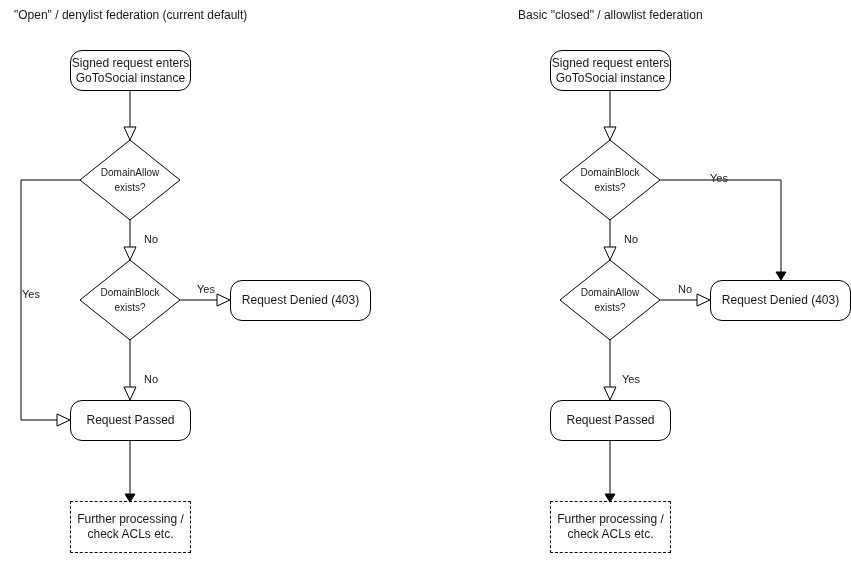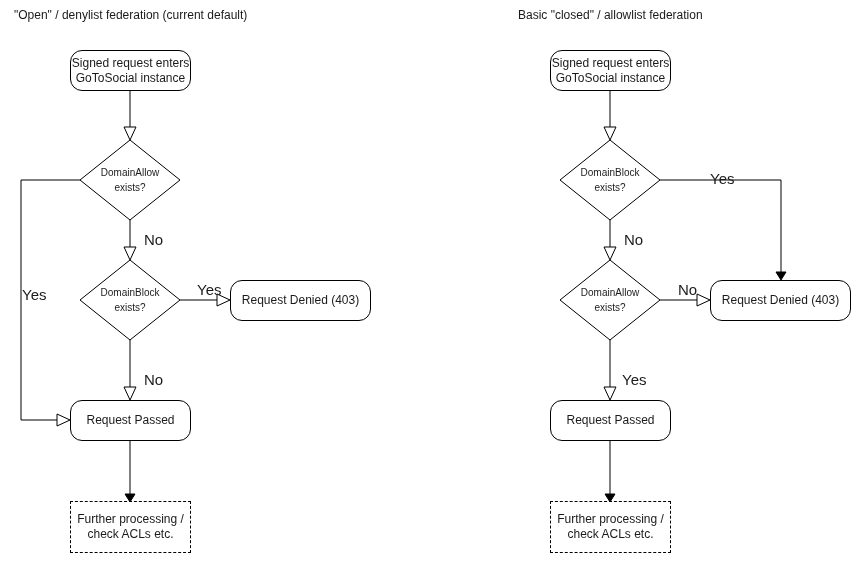--- a/index.html
+++ b/index.html
@@ -63,7 +63,7 @@
   }
   .edge-label {
     position: absolute;
-    font-size: 15px;
+    font-size: 11px;
     line-height: 13px;
     color: #1a1a1a;
     white-space: nowrap;

